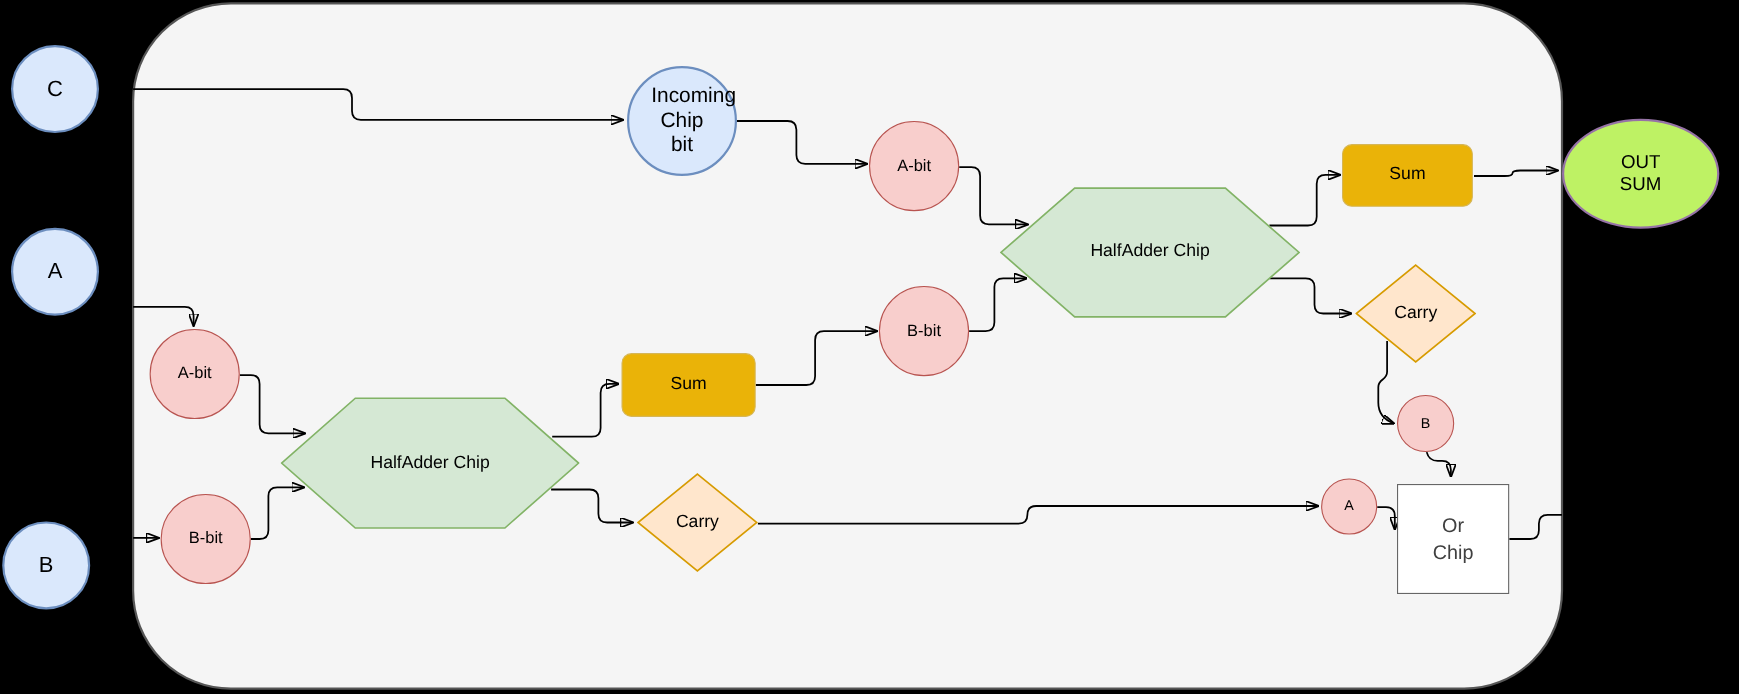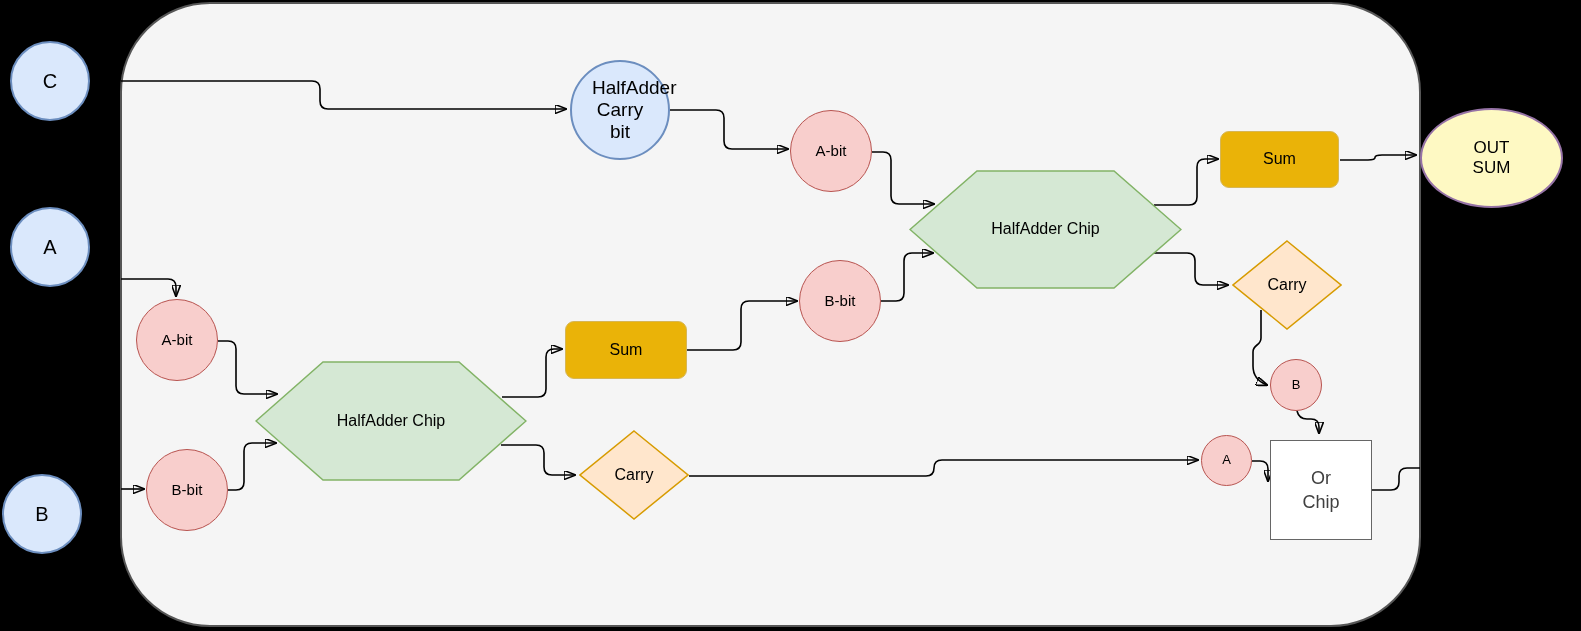--- a/index.html
+++ b/index.html
@@ -83,7 +83,7 @@
   </div>
 
   <div class="node circle blue f19 wrap56" style="left:570px;top:60px;width:100px;height:100px;">
-    <span class="lbl">HalfAdder Carry bit</span>
+    <span class="lbl">Incoming Chip bit</span>
   </div>
 
   <div class="node circle pink f15" style="left:790px;top:110px;width:82px;height:82px;">

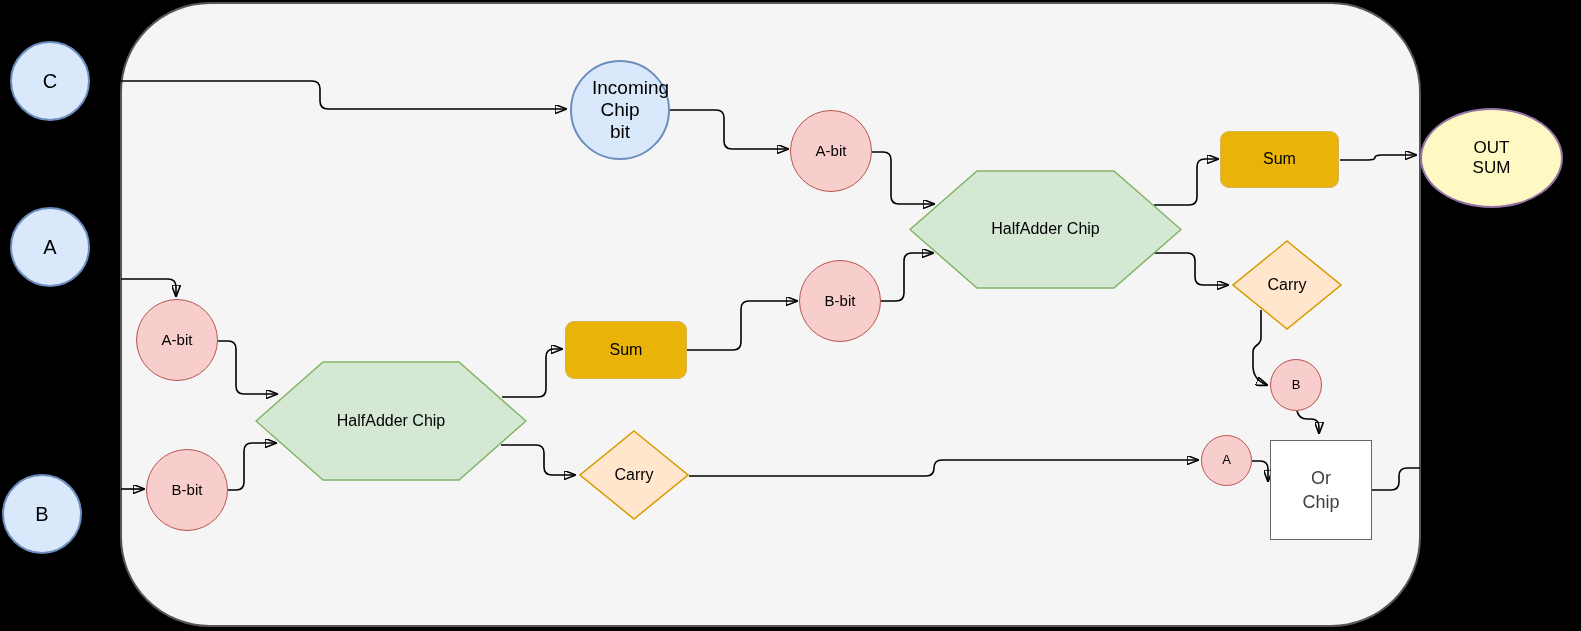--- a/index.html
+++ b/index.html
@@ -28,7 +28,7 @@
   .blue{background:#dae8fc;border:2px solid #6c8ebf;}
   .pink{background:#f8cecc;border:1.5px solid #b85450;}
   .yellow{background:#eab308;border:1.5px solid #d6b656;border-radius:9px;}
-  .purple{background:#fef9c3;border:2.5px solid #9673a6;border-radius:50%;justify-content:center;}
+  .purple{background:#bef264;border:2.5px solid #9673a6;border-radius:50%;justify-content:center;}
   .whitebox{background:#ffffff;border:1px solid #666;color:#404040;}
   .poly{background:transparent;border:none;}
   .poly svg{position:absolute;left:0;top:0;width:100%;height:100%;}

